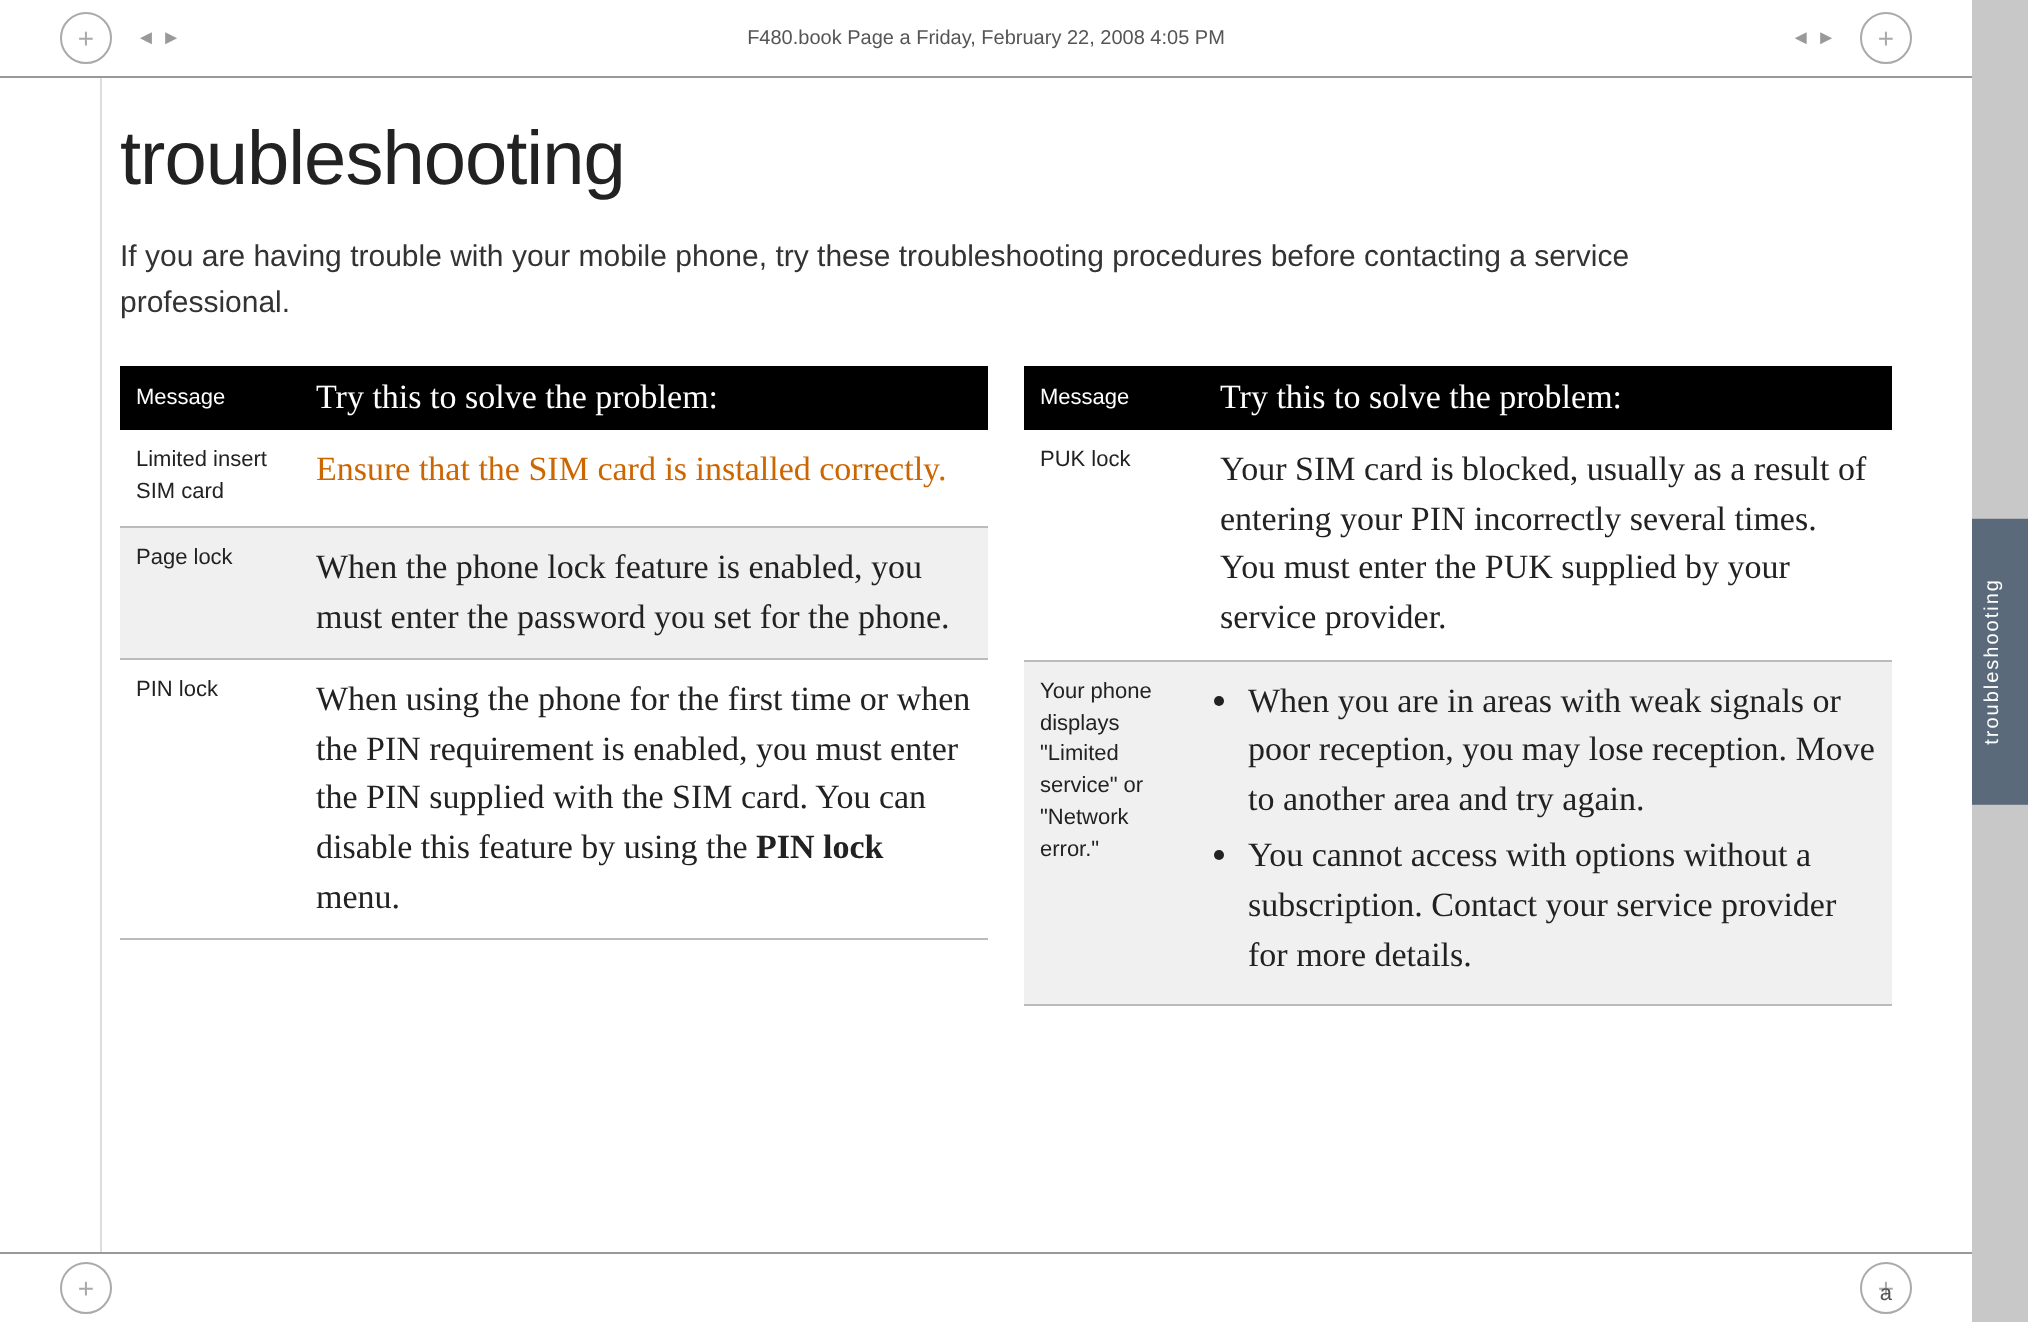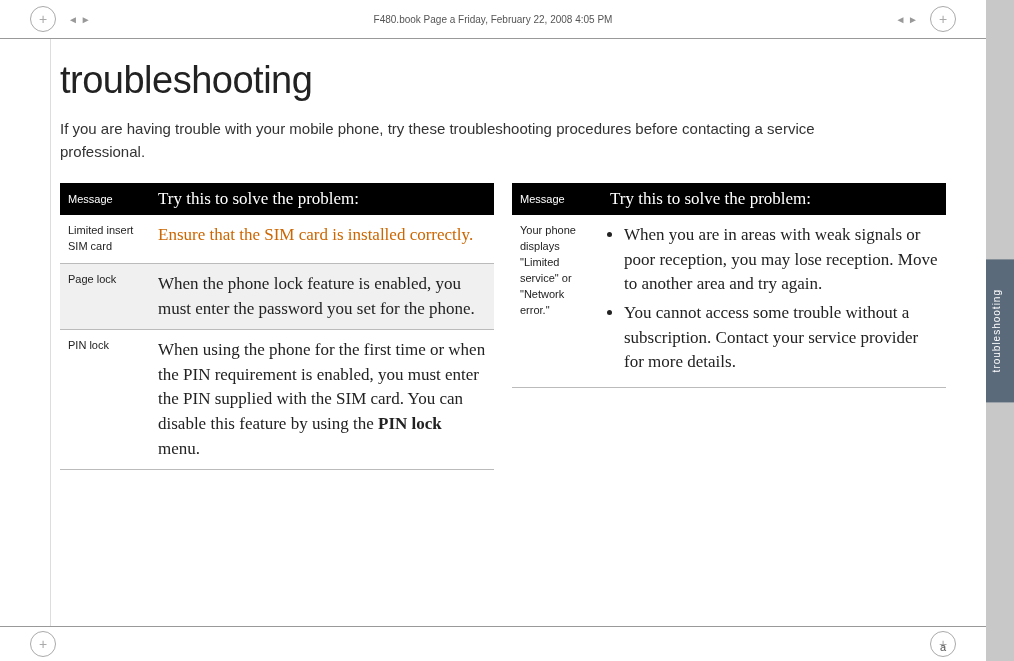--- a/index.html
+++ b/index.html
@@ -272,6 +272,10 @@
           </thead>
           <tbody>
             <tr>
+              <td class="col-message">PUK lock</td>
+              <td class="col-solution">Your SIM card is blocked, usually as a result of entering your PIN incorrectly several times. You must enter the PUK supplied by your service provider.</td>
+            </tr>
+            <tr>
               <td class="col-message">Your phone displays "Limited service" or "Network error."</td>
               <td class="col-solution">
                 <ul class="bullet-list">

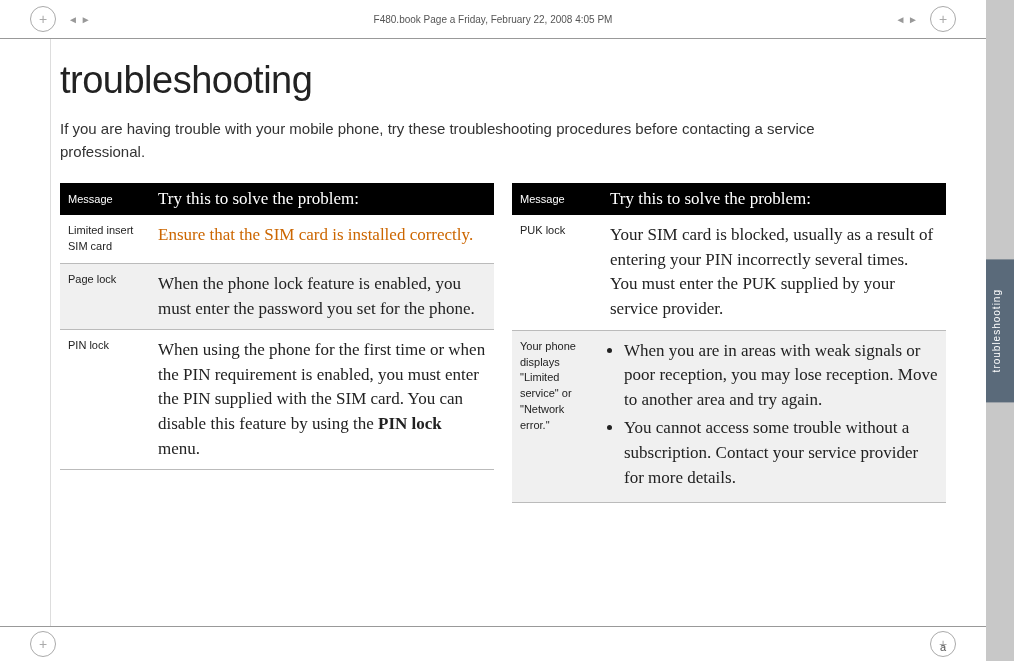--- a/index.html
+++ b/index.html
@@ -280,7 +280,7 @@
               <td class="col-solution">
                 <ul class="bullet-list">
                   <li>When you are in areas with weak signals or poor reception, you may lose reception. Move to another area and try again.</li>
-                  <li>You cannot access some trouble without a subscription. Contact your service provider for more details.</li>
+                  <li>You cannot access with options without a subscription. Contact your service provider for more details.</li>
                 </ul>
               </td>
             </tr>

